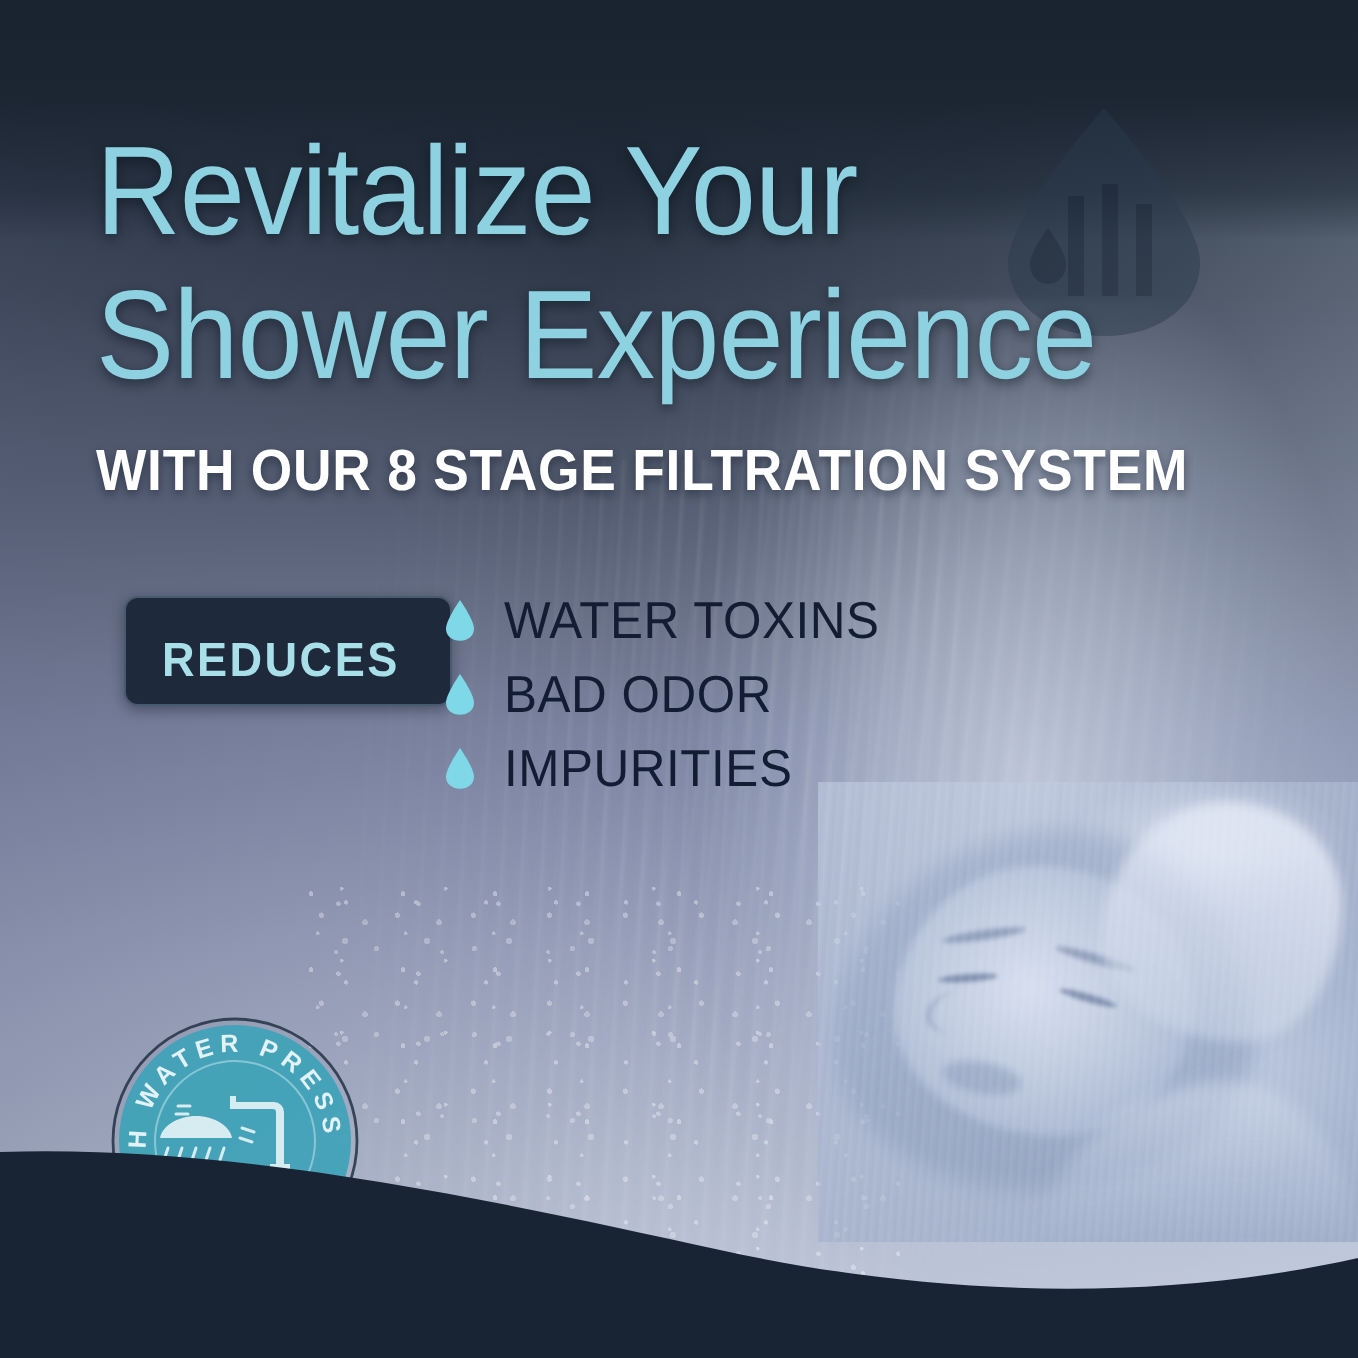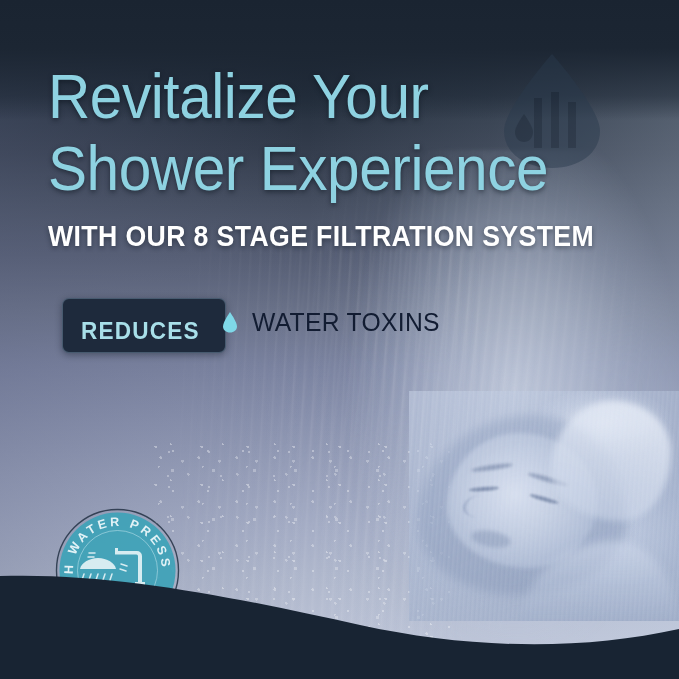--- a/index.html
+++ b/index.html
@@ -289,7 +289,7 @@
   
   .reduce-list {
     position: absolute;
-    left: 222px; top: 304px;
+    left: 222px; top: 292px;
     width: 300px;
   }
   .reduce-item {

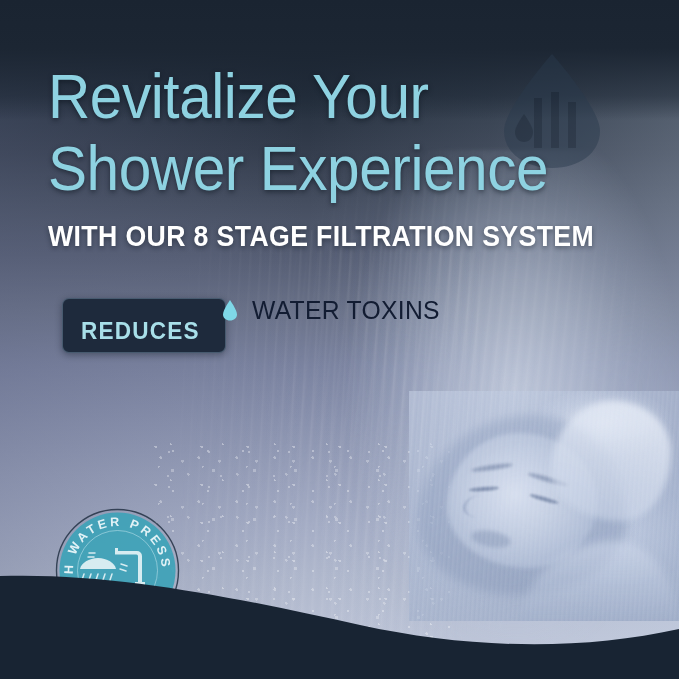--- a/index.html
+++ b/index.html
@@ -384,6 +384,14 @@
     </div>
 
 
+    <div class="reduce-item">
+      <span class="bullet">
+        <svg viewBox="0 0 16 22" width="16" height="22" aria-hidden="true">
+          <path d="M8 1 C8 1 15 11 15 15.4 C15 19 11.9 21.4 8 21.4 C4.1 21.4 1 19 1 15.4 C1 11 8 1 8 1 Z" fill="#7fd8e8"></path>
+        </svg>
+      </span>
+      <span class="label">BAD ODOR</span>
+    </div>
 
 
 

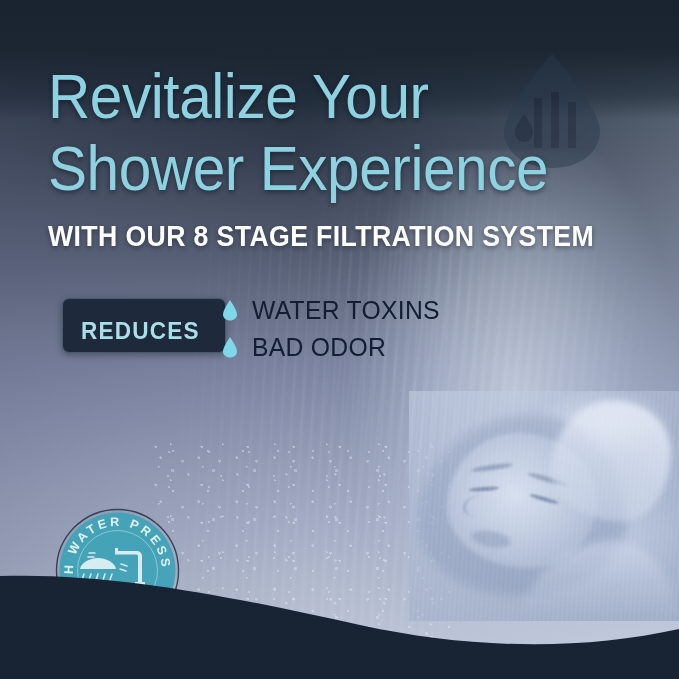--- a/index.html
+++ b/index.html
@@ -395,6 +395,14 @@
 
 
 
+    <div class="reduce-item">
+      <span class="bullet">
+        <svg viewBox="0 0 16 22" width="16" height="22" aria-hidden="true">
+          <path d="M8 1 C8 1 15 11 15 15.4 C15 19 11.9 21.4 8 21.4 C4.1 21.4 1 19 1 15.4 C1 11 8 1 8 1 Z" fill="#7fd8e8"></path>
+        </svg>
+      </span>
+      <span class="label">IMPURITIES</span>
+    </div>
 
   </div>
 

